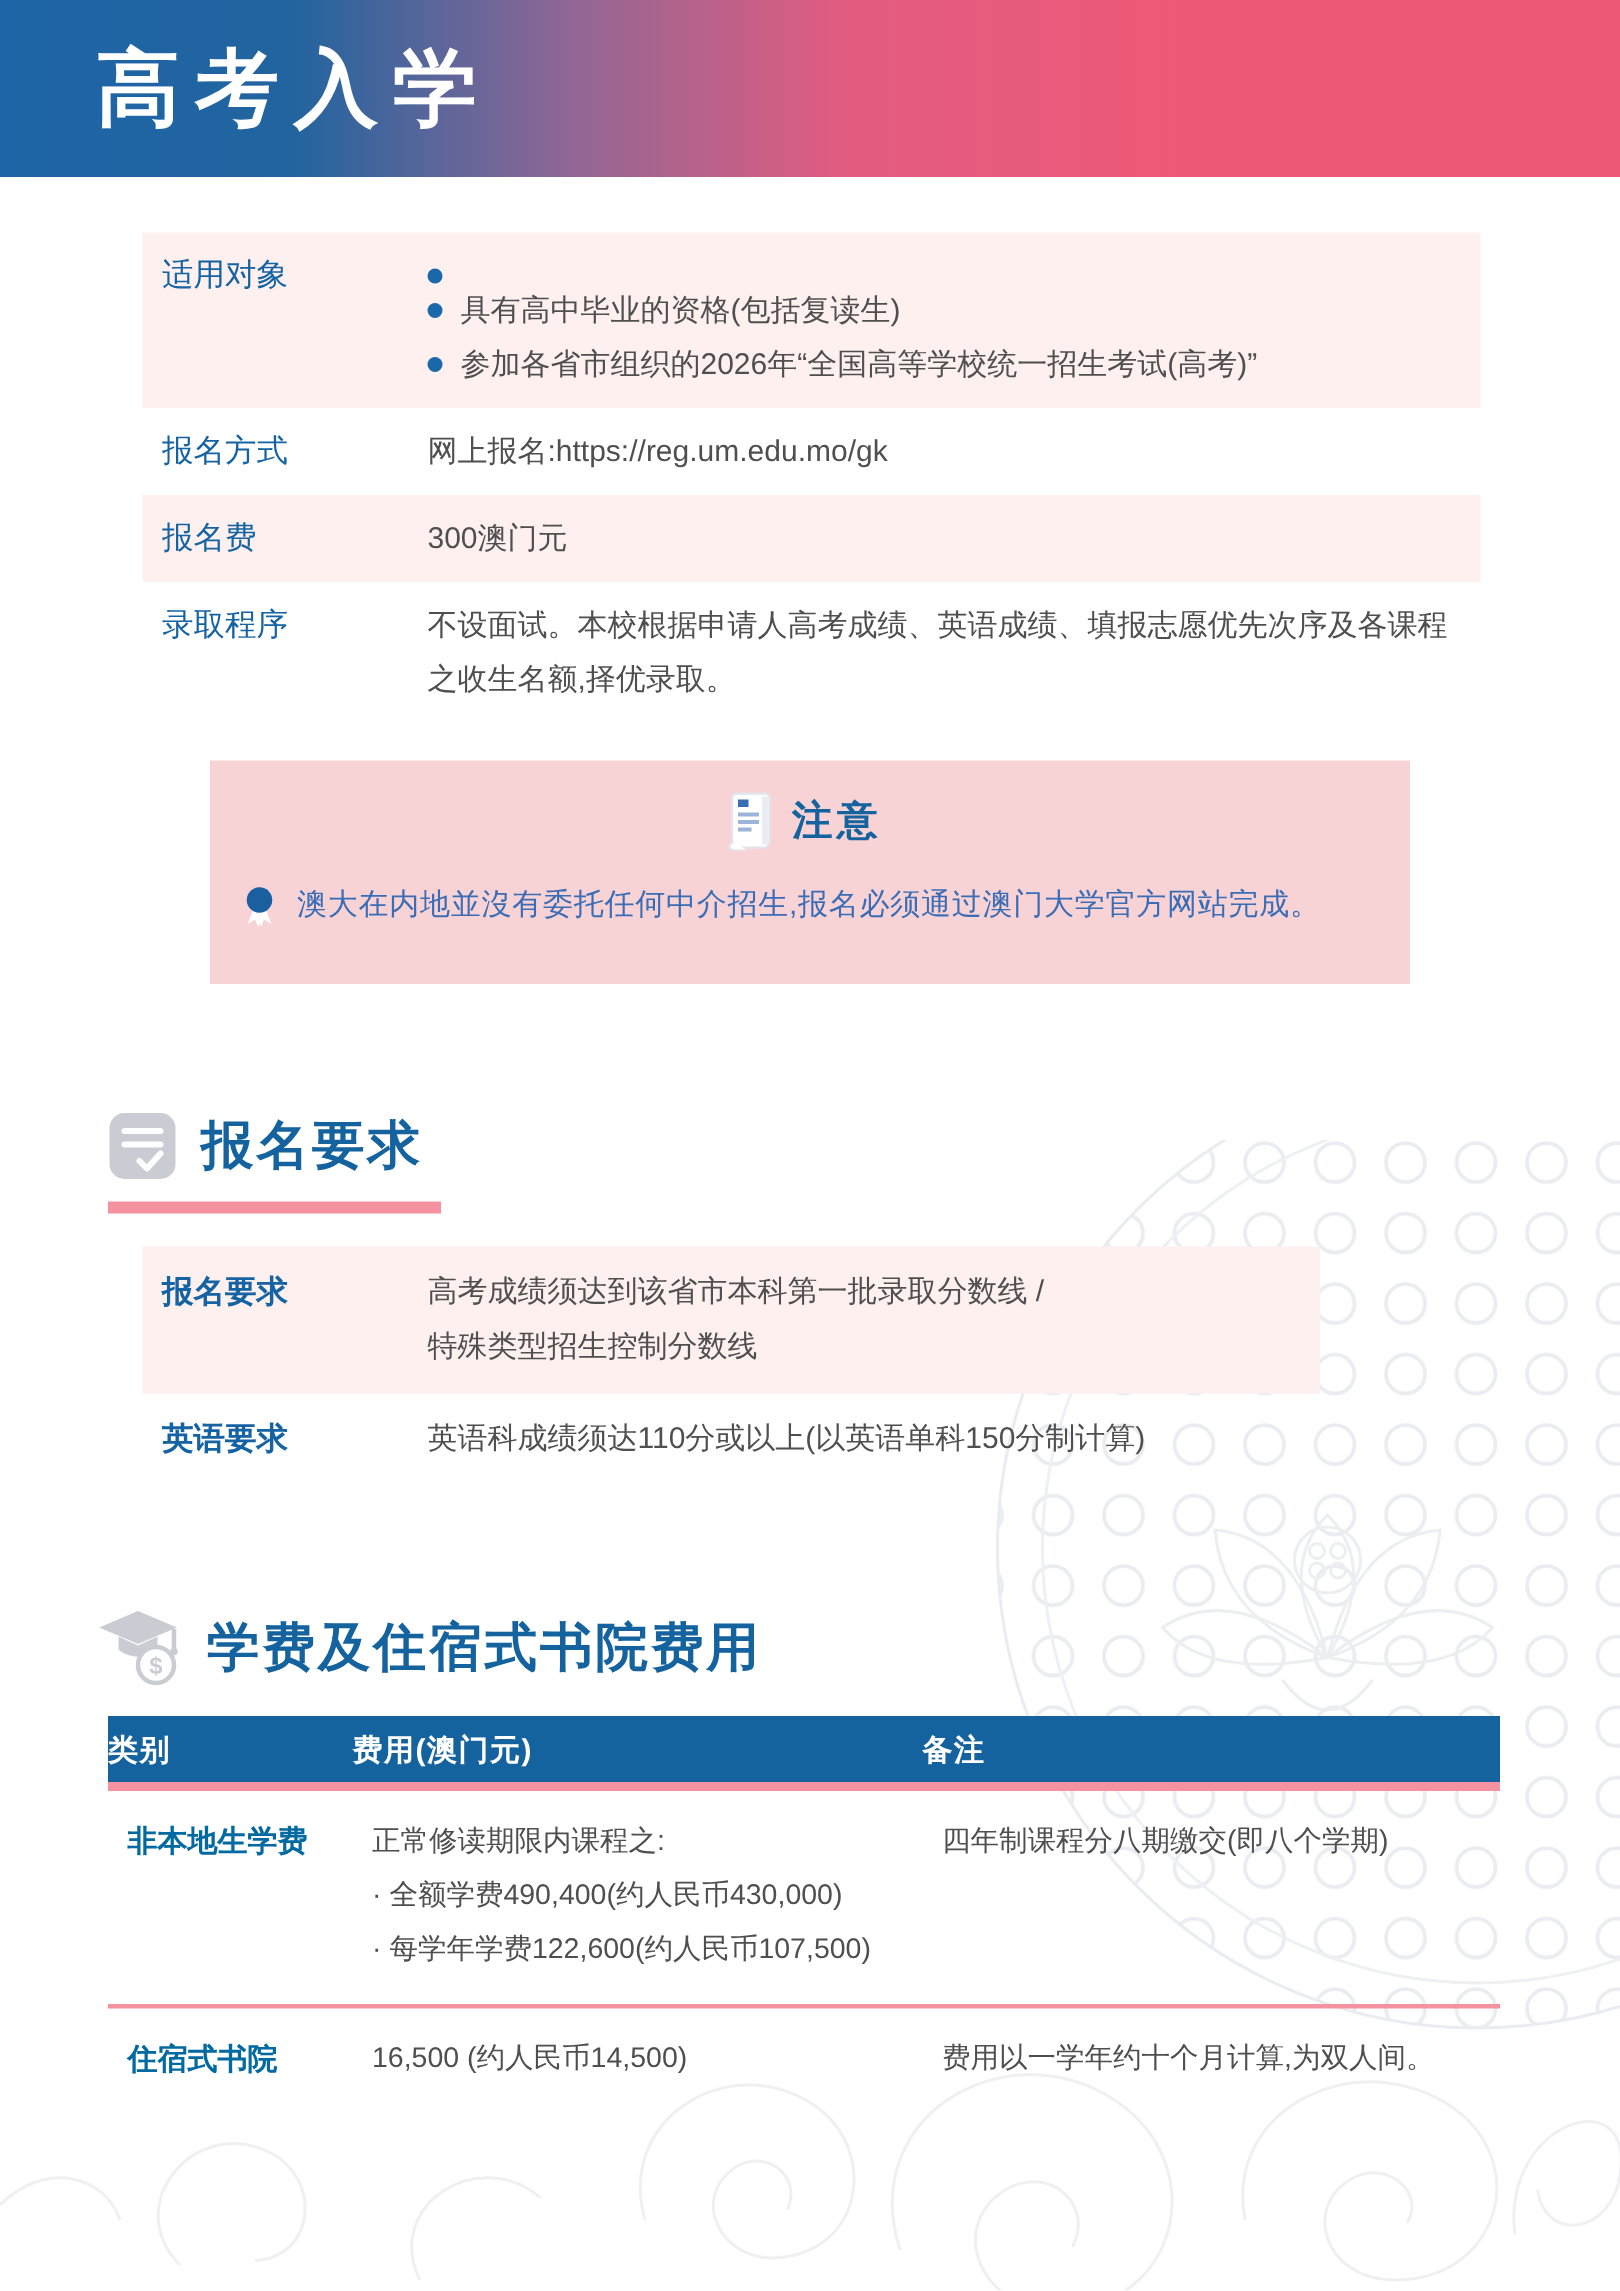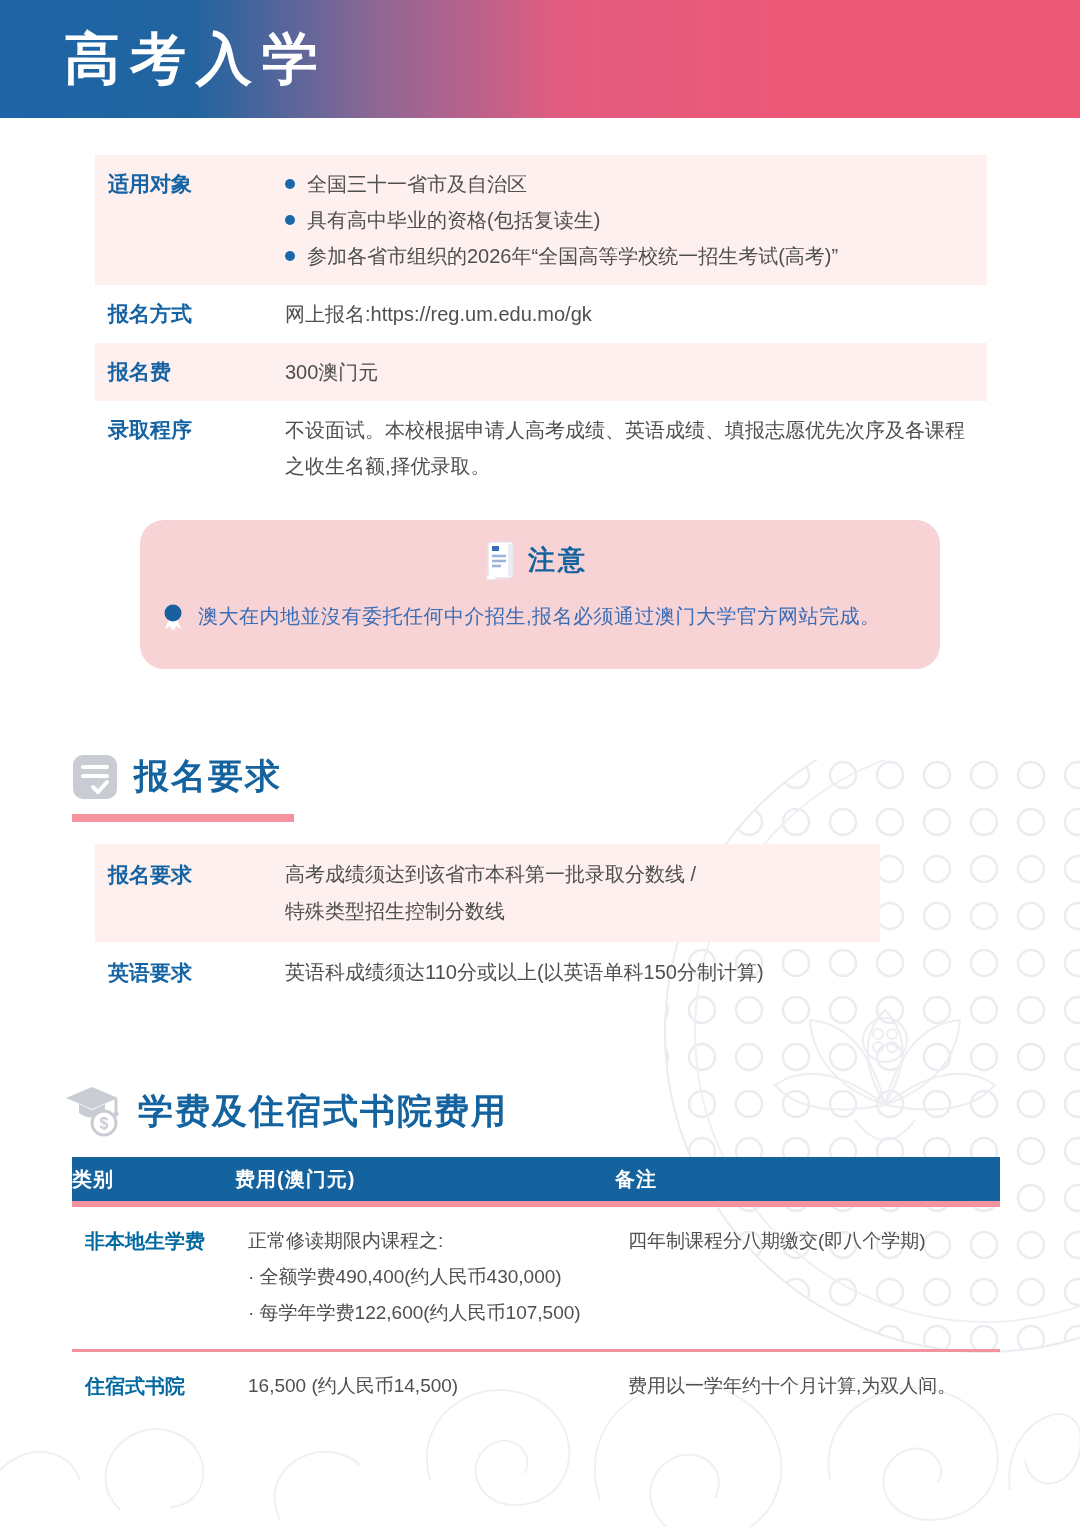--- a/index.html
+++ b/index.html
@@ -29,7 +29,7 @@
   .info-table{position:relative;z-index:2;margin:37px 93px 0 95px;}
   .irow{display:flex;padding:11px 0 11px 13px;}
   .irow.pink{background:var(--row-pink);}
-  .ilabel{width:177px;flex:0 0 177px;color:var(--label-blue);font-weight:bold;font-size:21px;line-height:36px;}
+  .ilabel{width:177px;flex:0 0 177px;color:var(--label-blue);font-weight:normal;font-size:21px;line-height:36px;}
   .icontent{flex:1;color:var(--body-text);font-size:20px;line-height:36px;padding-right:14px;}
   .bullet-line{display:flex;align-items:flex-start;}
   .dot{width:10px;height:10px;border-radius:50%;background:#1a67a9;margin:13px 12px 0 0;flex:0 0 10px;}

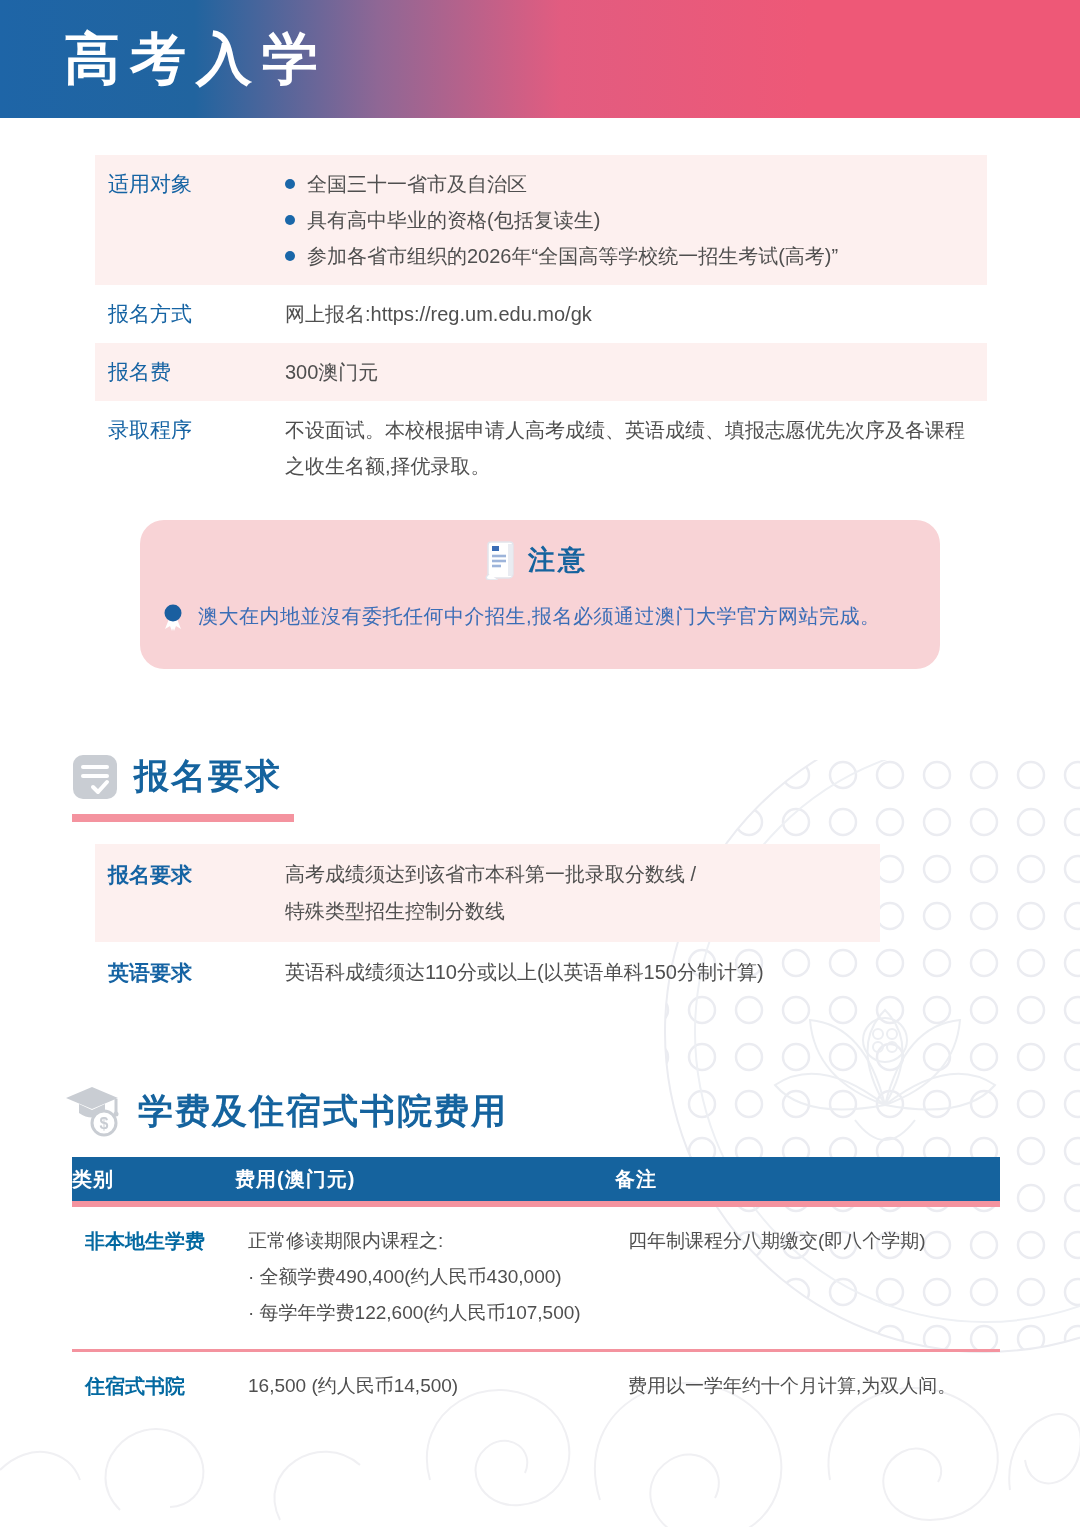--- a/index.html
+++ b/index.html
@@ -119,7 +119,6 @@
       <div class="icontent">
         <div class="bullet-line">
           <span class="dot"></span>
-          <span>全国三十一省市及自治区</span>
         </div>
         <div class="bullet-line">
           <span class="dot"></span>

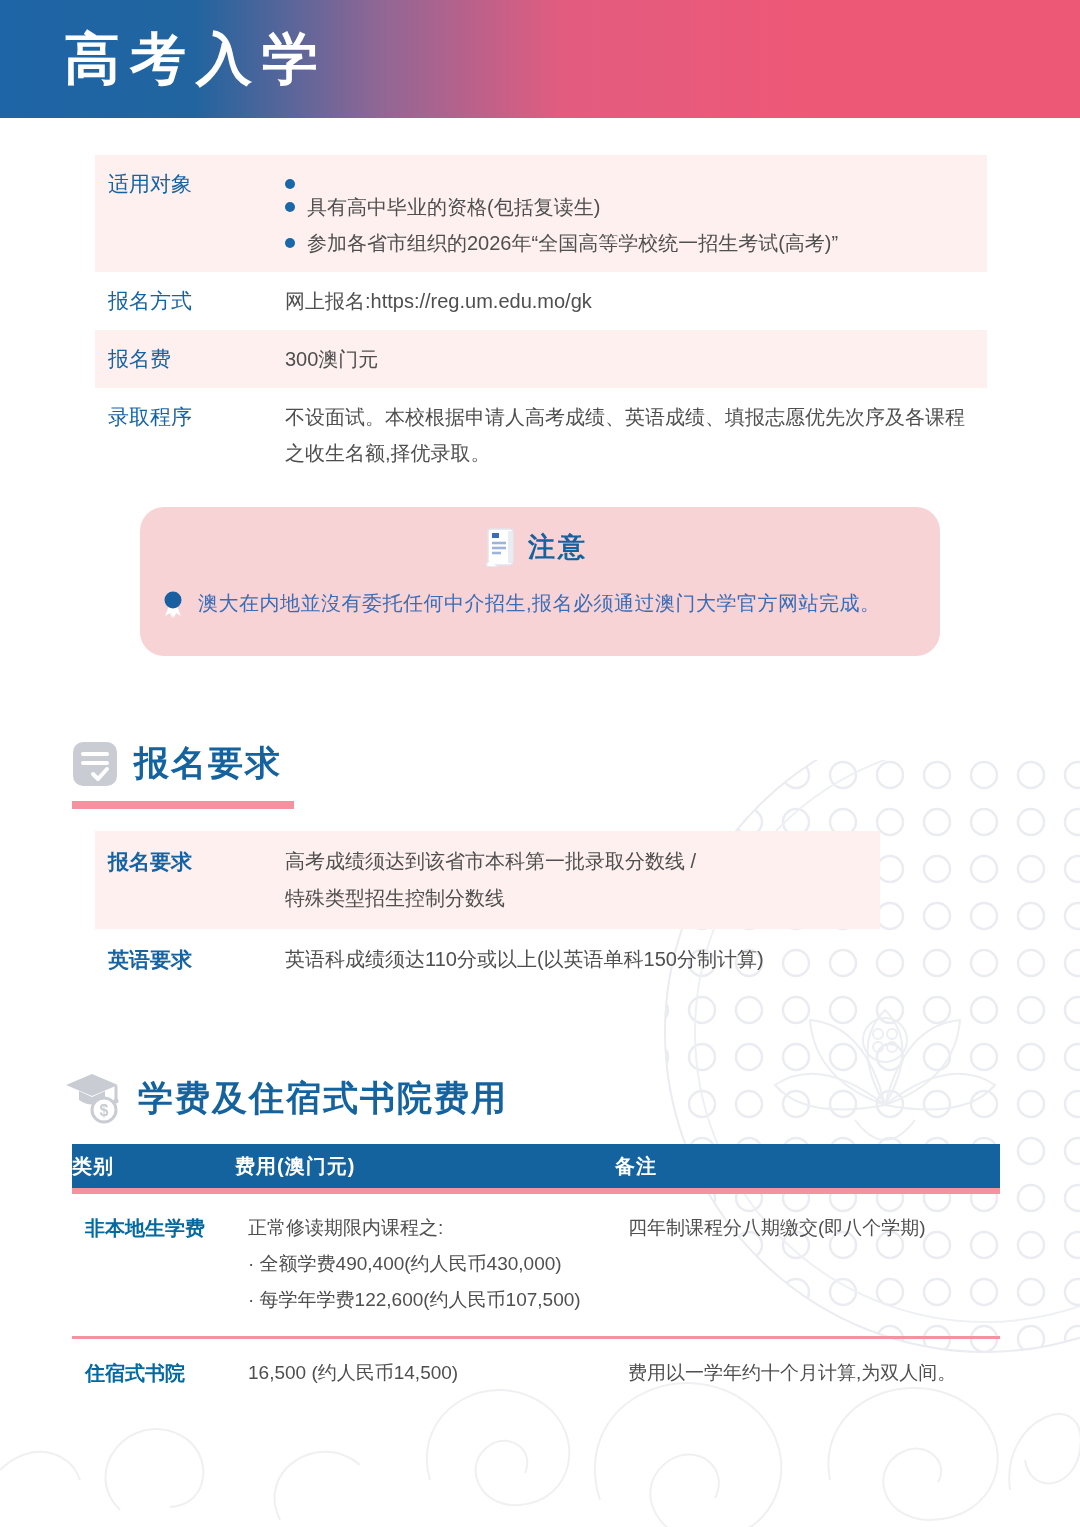--- a/index.html
+++ b/index.html
@@ -35,7 +35,7 @@
   .dot{width:10px;height:10px;border-radius:50%;background:#1a67a9;margin:13px 12px 0 0;flex:0 0 10px;}
 
   
-  .notice{position:relative;z-index:2;margin:25px 0 0 140px;width:800px;background:var(--notice-bg);padding:20px 30px 34px 22px;border-radius:24px;}
+  .notice{position:relative;z-index:2;margin:25px 0 0 140px;width:800px;background:var(--notice-bg);padding:20px 30px 34px 22px;}
   .notice-head{display:flex;align-items:center;justify-content:center;gap:12px;margin-bottom:18px;}
   .notice-title{color:var(--accent-blue);font-size:27px;font-weight:bold;letter-spacing:3px;}
   .notice-item{display:flex;align-items:flex-start;margin-top:10px;}

